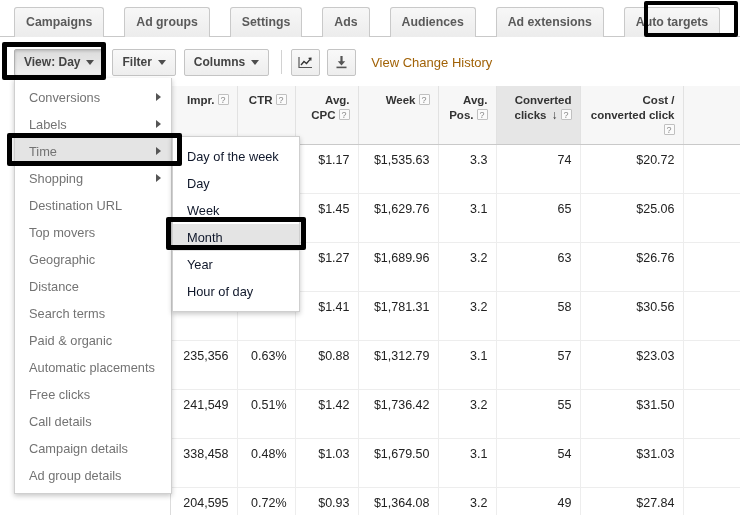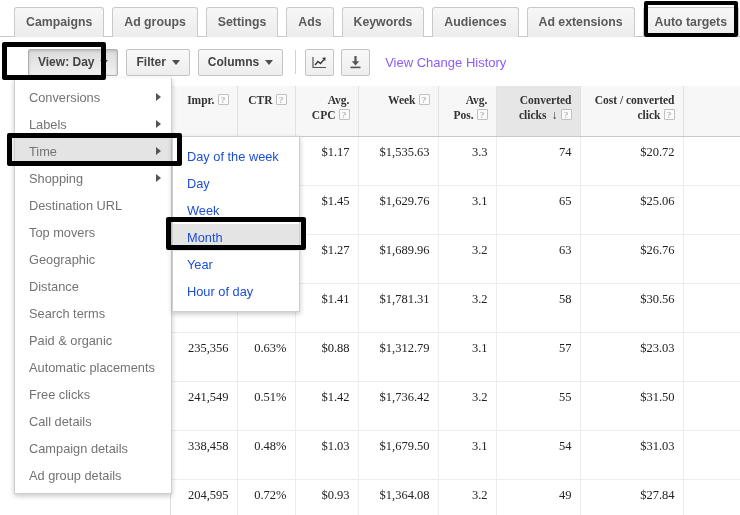--- a/index.html
+++ b/index.html
@@ -24,7 +24,7 @@
   .tab {
     height: 30px; line-height: 29px;
     padding: 0 11px;
-    margin-right: 8px;
+    margin-right: 20px;
     font-size: 12.3px; font-weight: bold;
     color: #5a5a5a;
     background: linear-gradient(to bottom, #f7f7f7 0%, #ececec 100%);

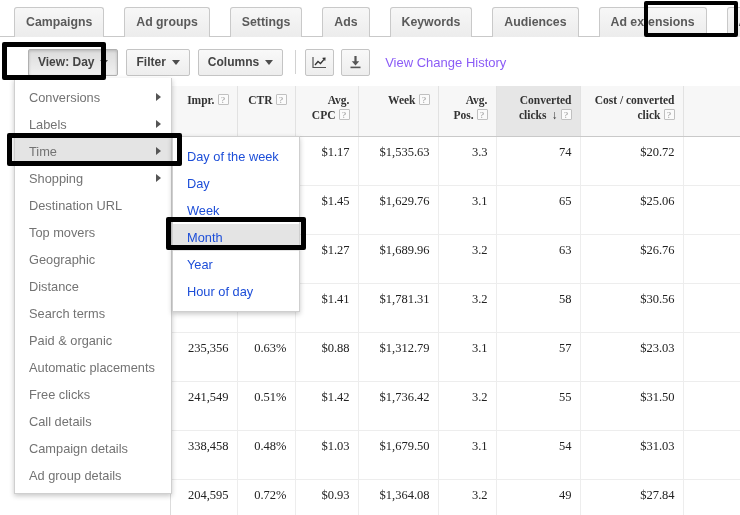--- a/index.html
+++ b/index.html
@@ -202,7 +202,6 @@
       <div class="tab">Ad groups</div>
       <div class="tab">Settings</div>
       <div class="tab">Ads</div>
-      <div class="tab">Keywords</div>
       <div class="tab">Audiences</div>
       <div class="tab">Ad extensions</div>
       <div class="tab">Auto targets</div>

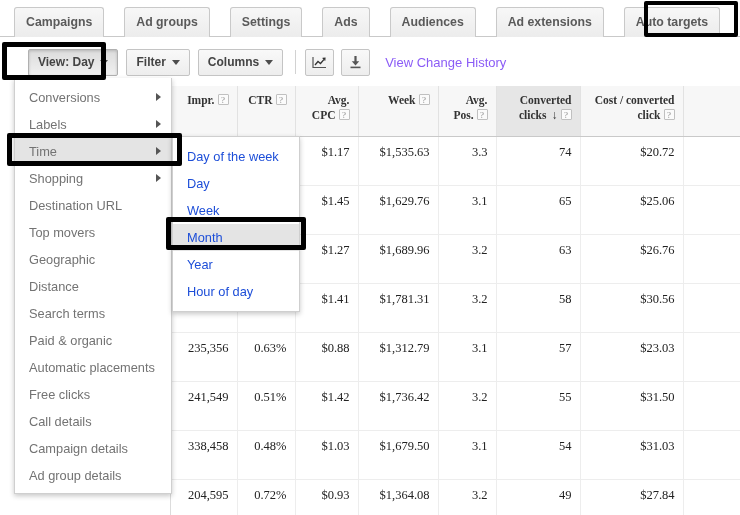--- a/index.html
+++ b/index.html
@@ -52,7 +52,7 @@
     position: absolute; left: 0; top: 38px; width: 740px; height: 48px;
     background: #fff;
     display: flex; align-items: center;
-    padding-left: 28px;
+    padding-left: 14px;
   }
   .btn {
     height: 27px; line-height: 25px;

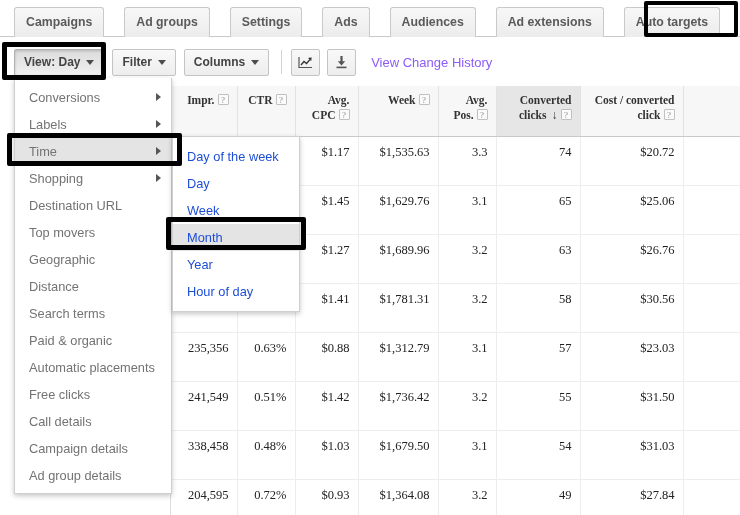--- a/index.html
+++ b/index.html
@@ -85,7 +85,7 @@
     display: inline-flex; align-items: center; justify-content: center;
   }
   .link {
-    font-size: 13px; color: #8b5cf6; margin-left: 8px; white-space: nowrap;
+    font-size: 13px; color: #a16207; margin-left: 8px; white-space: nowrap;
   }
   .viewday-annot {
     position: absolute; left: 2px; top: 42px; width: 104px; height: 38px;

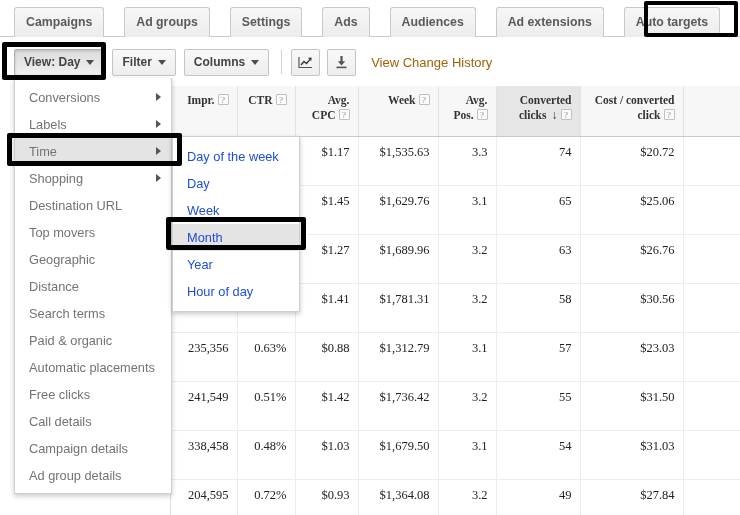--- a/index.html
+++ b/index.html
@@ -100,7 +100,6 @@
     background: #fff;
     border-left: 1px solid #dcdcdc;
     overflow: hidden;
-    font-family: Liberation Serif, serif;
   }
   table.grid { border-collapse: collapse; table-layout: fixed; width: 600px; }
   table.grid th {

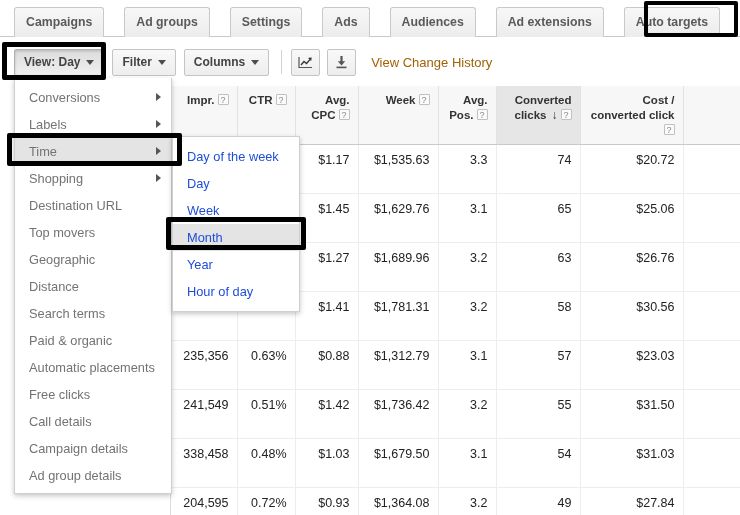--- a/index.html
+++ b/index.html
@@ -180,7 +180,7 @@
   .smi {
     height: 27px; line-height: 27px;
     padding: 0 10px 0 14px;
-    font-size: 12.8px; color: #1d4ed8;
+    font-size: 12.8px; color: #0f172a;
     white-space: nowrap;
   }
   .smi.hl { background: #e4e4e4; }

